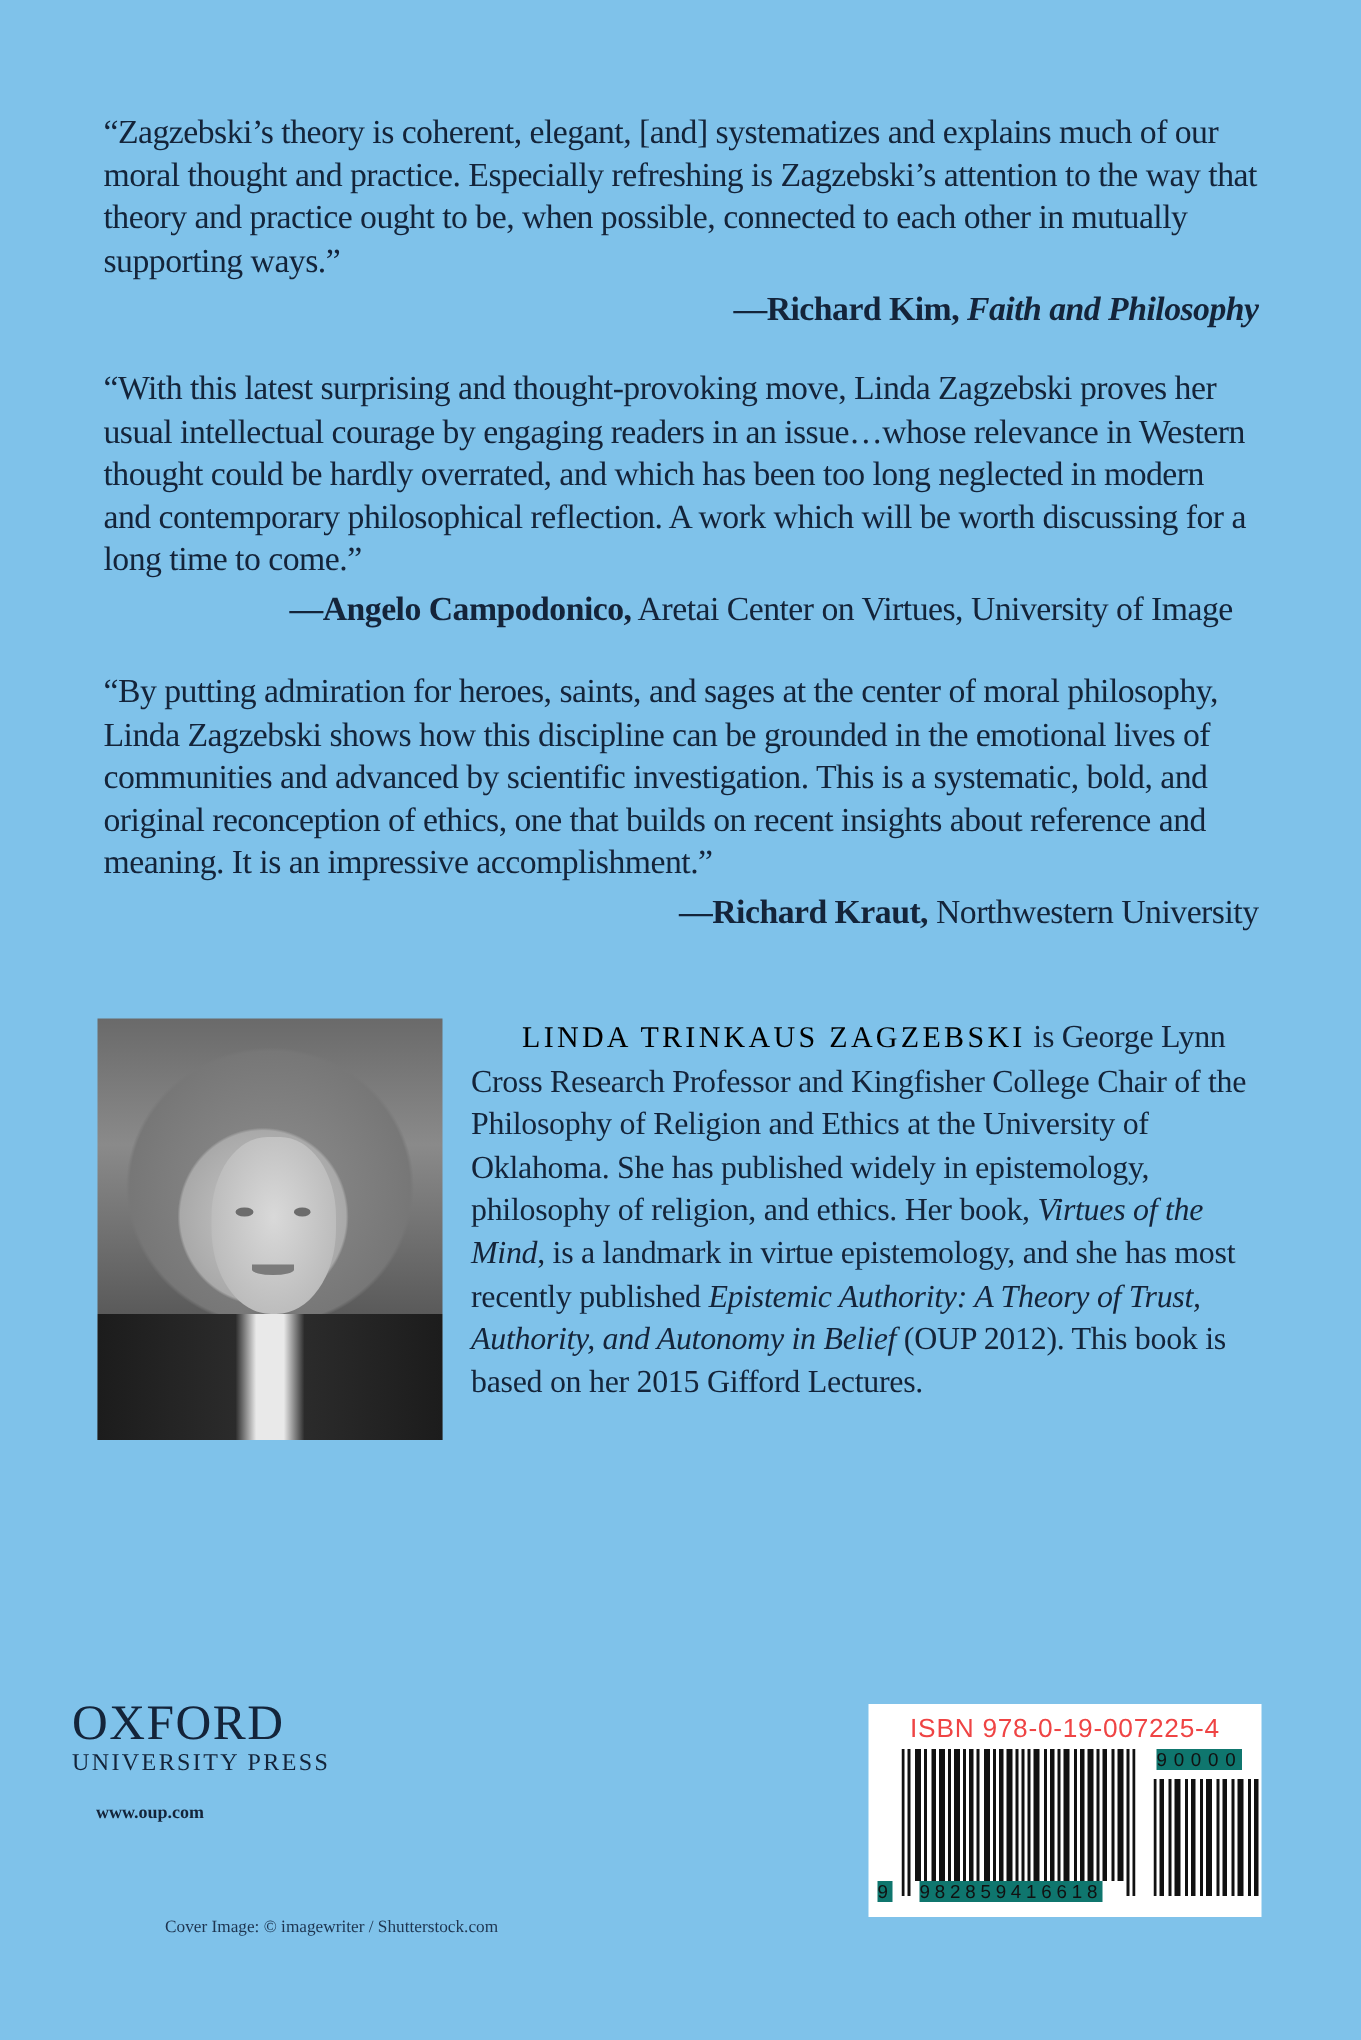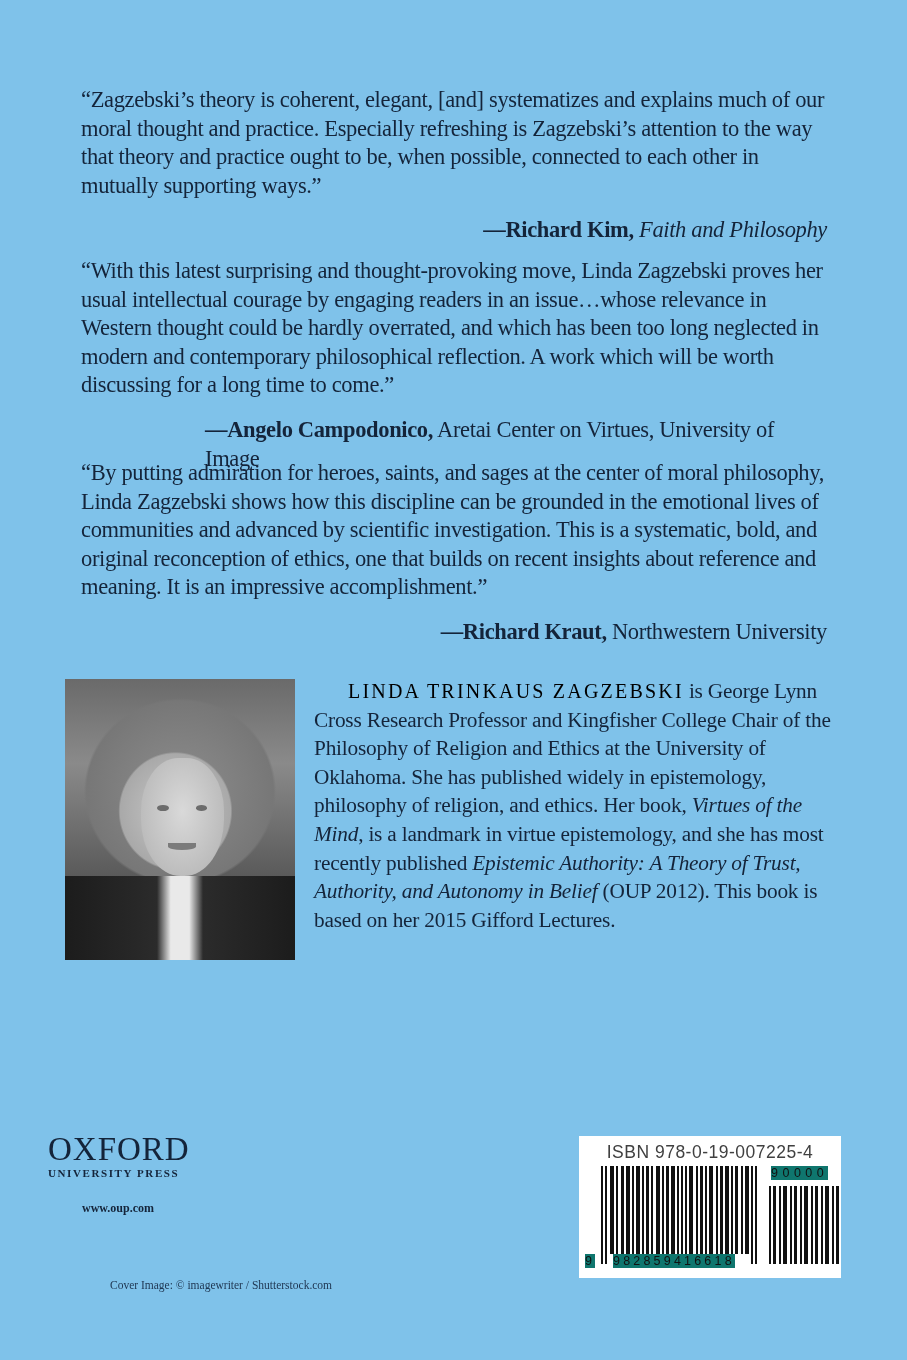--- a/index.html
+++ b/index.html
@@ -11,7 +11,7 @@
     position: absolute; left: 65px; width: 778px;
     font-size: 22.5px; line-height: 28.6px; letter-spacing: -0.35px;
   }
-  .quote p { margin: 16px; }
+  .quote p { margin: 4px; }
   .attrib { text-align: right; }
   .attrib b { font-weight: bold; }
   .attrib i { font-style: italic; font-weight: normal; }

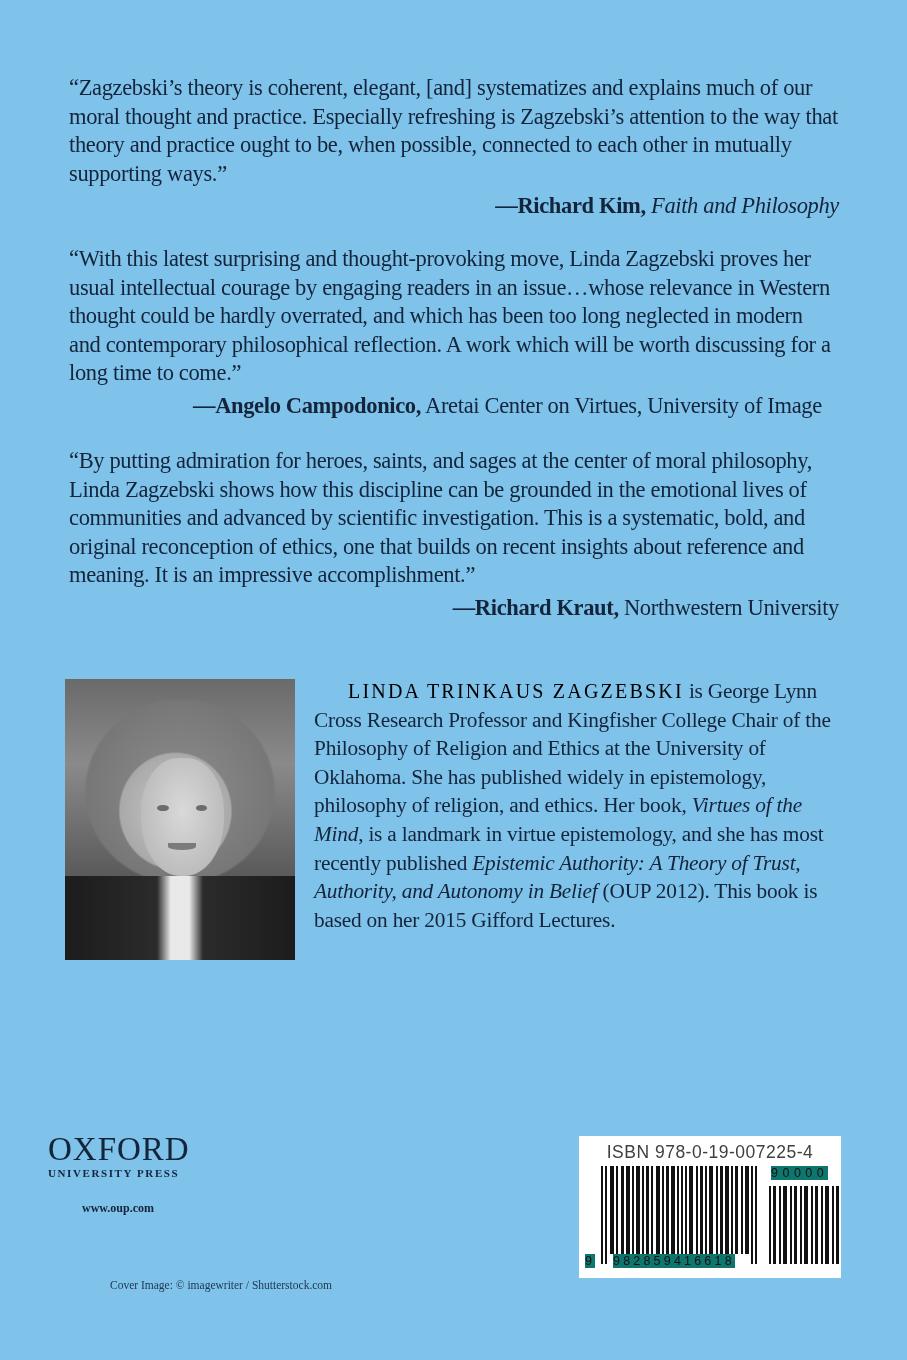--- a/index.html
+++ b/index.html
@@ -14,7 +14,7 @@
   .quote p { margin: 4px; }
   .attrib { text-align: right; }
   .attrib b { font-weight: bold; }
-  .attrib i { font-style: italic; font-weight: normal; }
+  .attrib i { font-style: italic; font-weight: bold; }
   #q1 { top: 70px; }
   #q2 { top: 241px; }
   #q3 { top: 443px; }

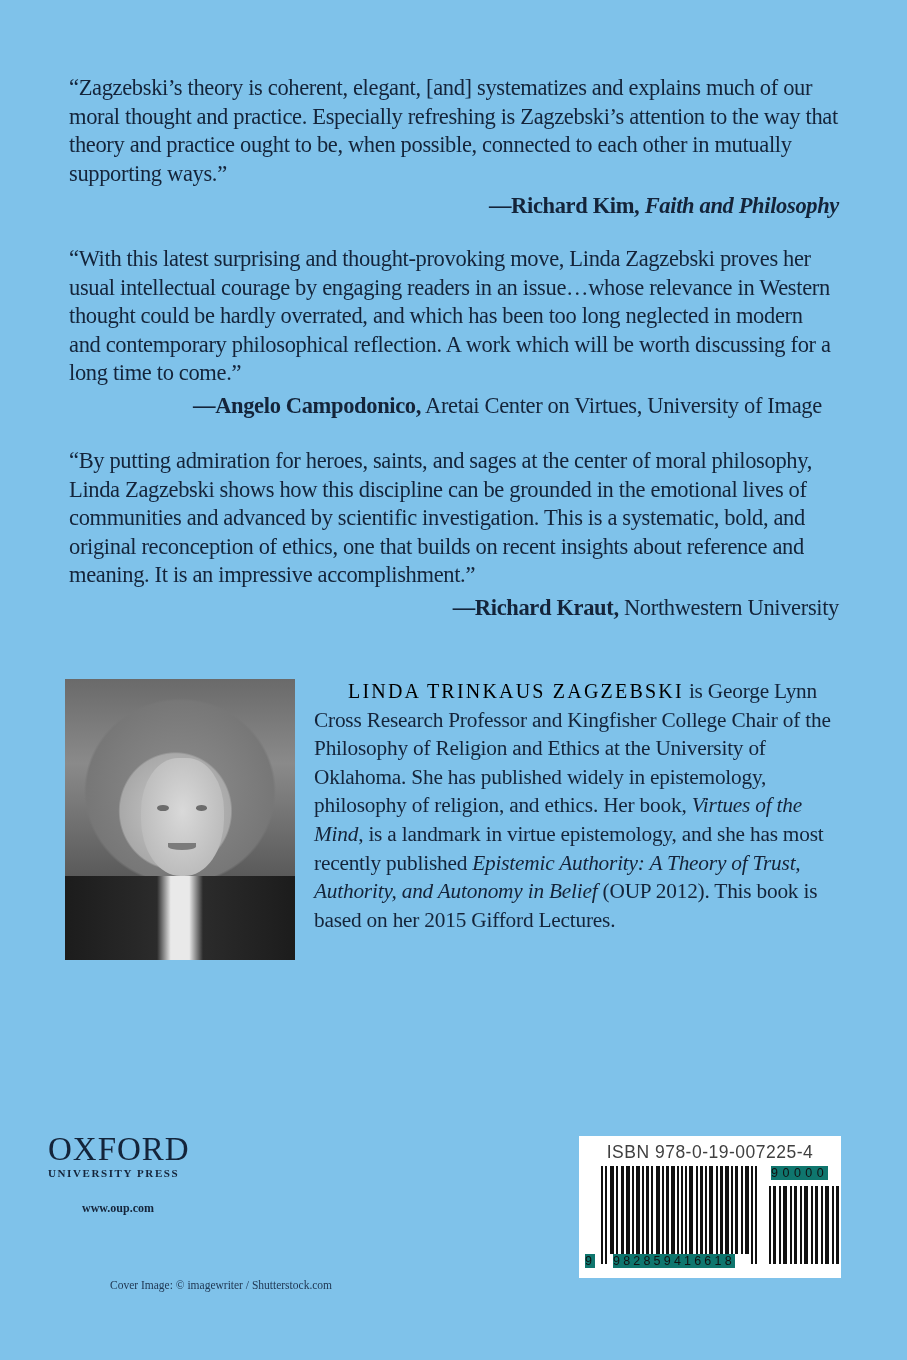--- a/index.html
+++ b/index.html
@@ -61,7 +61,7 @@
   }
   .isbn-text {
     position: absolute; left: 0; top: 6px; width: 100%; text-align: center;
-    font-family: "Liberation Sans", "DejaVu Sans", sans-serif; font-size: 17.5px; color: #404040; letter-spacing: 0.5px;
+    font-family: "Liberation Sans", "DejaVu Sans", sans-serif; font-size: 17.5px; color: #ef4444; letter-spacing: 0.5px;
   }
   .bars { position: absolute; left: 22px; top: 30px; width: 156px; height: 98px; }
   .bars2 { position: absolute; left: 190px; top: 50px; width: 72px; height: 78px; }

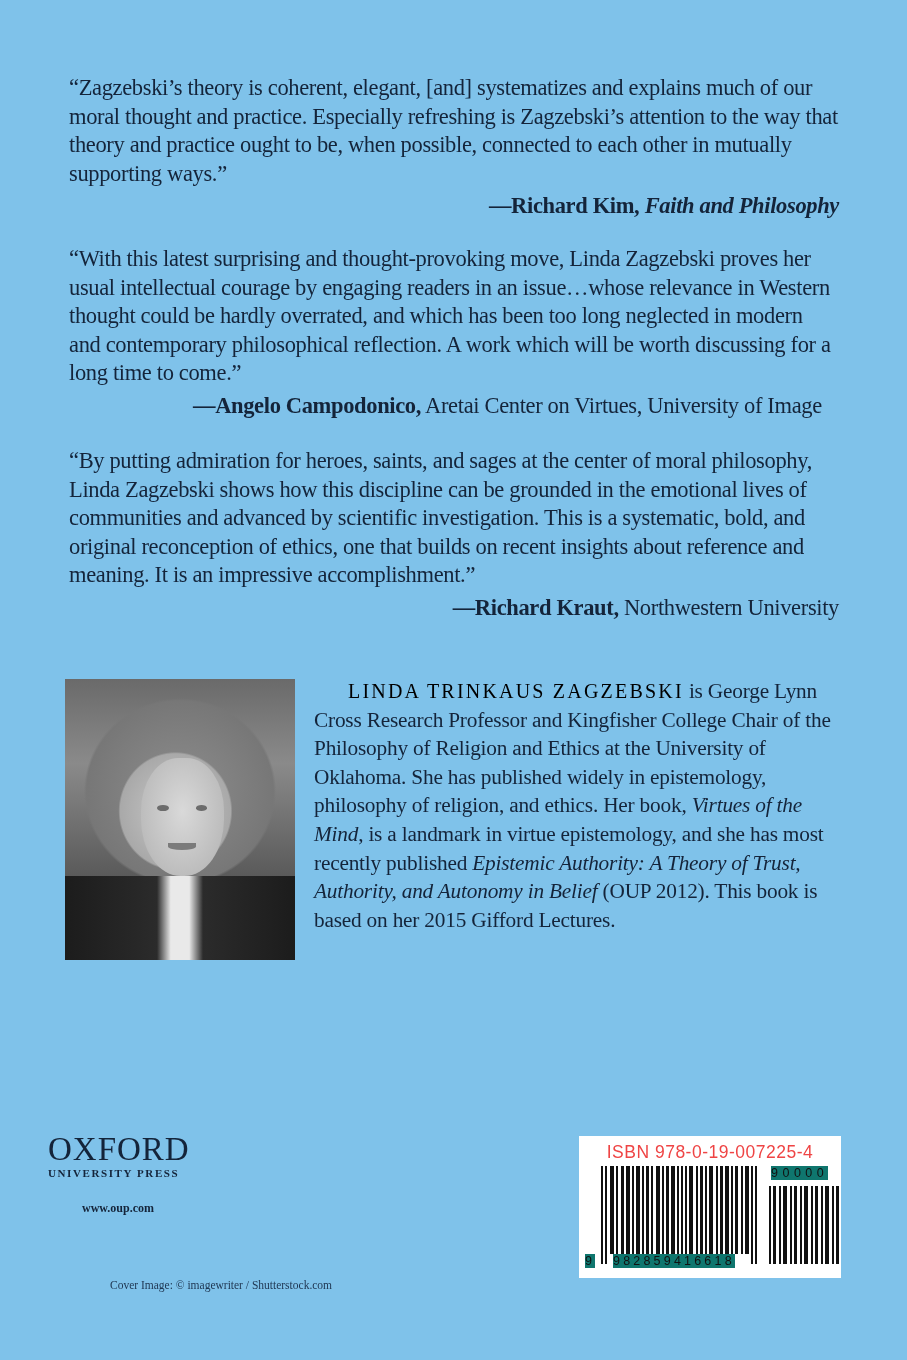--- a/index.html
+++ b/index.html
@@ -52,7 +52,7 @@
     position: absolute; left: 48px; top: 1133px;
   }
   .oxford .big { font-size: 33px; letter-spacing: 1px; line-height: 32px; color: #14243a; }
-  .oxford .small { font-size: 11px; letter-spacing: 1.6px; font-weight: bold; margin-top: 2px; }
+  .oxford .small { font-size: 16px; letter-spacing: 1.6px; font-weight: normal; margin-top: 2px; }
   .url { position: absolute; left: 64px; top: 1201px; font-size: 12px; font-weight: bold; margin-left: 18px; }
   .credit { position: absolute; left: 64px; top: 1279px; font-size: 11.5px; color: #1e3550; margin-left: 46px; }
 

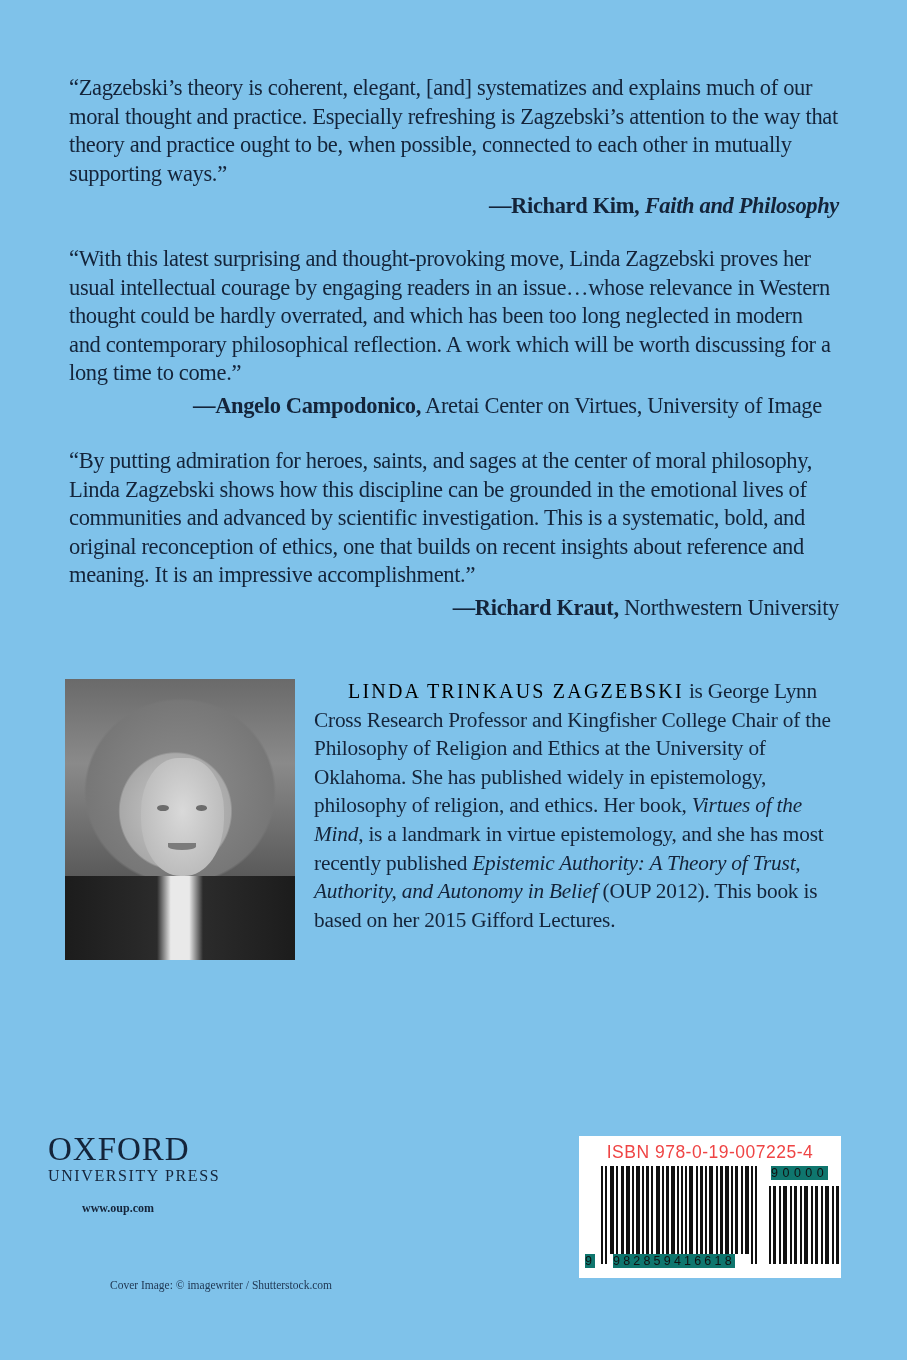--- a/index.html
+++ b/index.html
@@ -53,7 +53,7 @@
   }
   .oxford .big { font-size: 33px; letter-spacing: 1px; line-height: 32px; color: #14243a; }
   .oxford .small { font-size: 16px; letter-spacing: 1.6px; font-weight: normal; margin-top: 2px; }
-  .url { position: absolute; left: 64px; top: 1201px; font-size: 12px; font-weight: bold; margin-left: 18px; }
+  .url { position: absolute; left: 64px; top: 1201px; font-size: 12px; font-weight: bold; }
   .credit { position: absolute; left: 64px; top: 1279px; font-size: 11.5px; color: #1e3550; margin-left: 46px; }
 
   .barcode-box {

